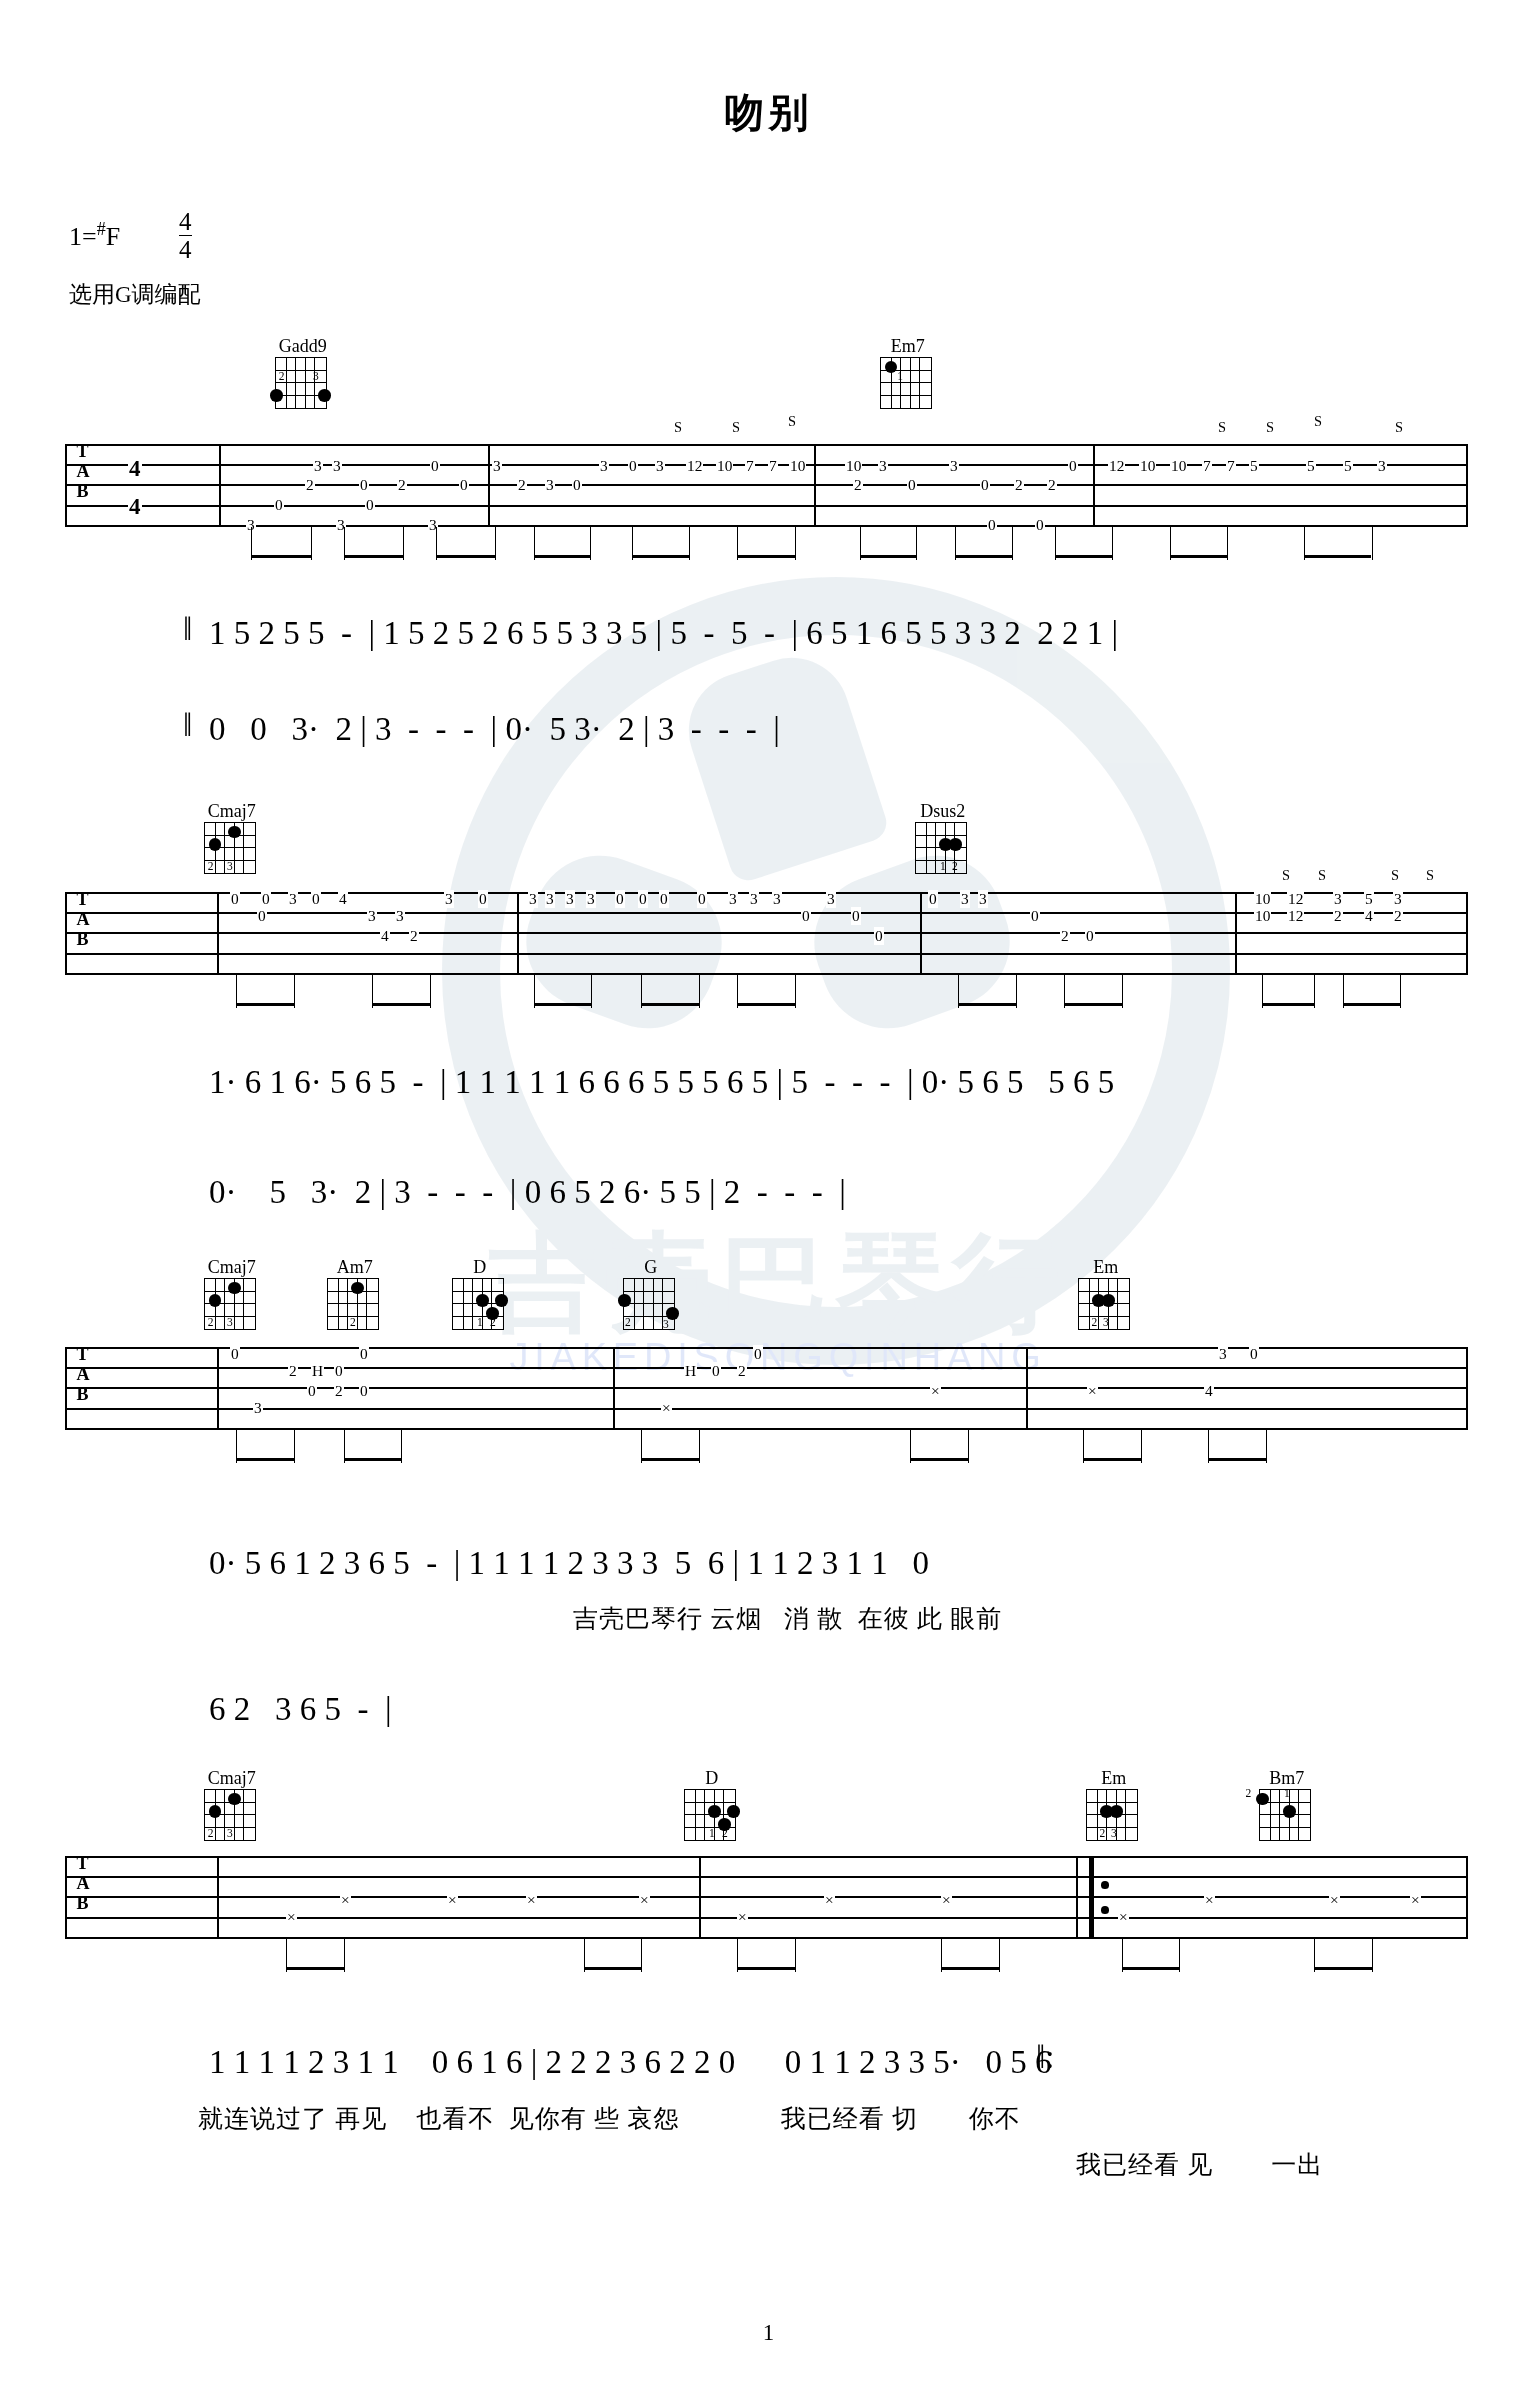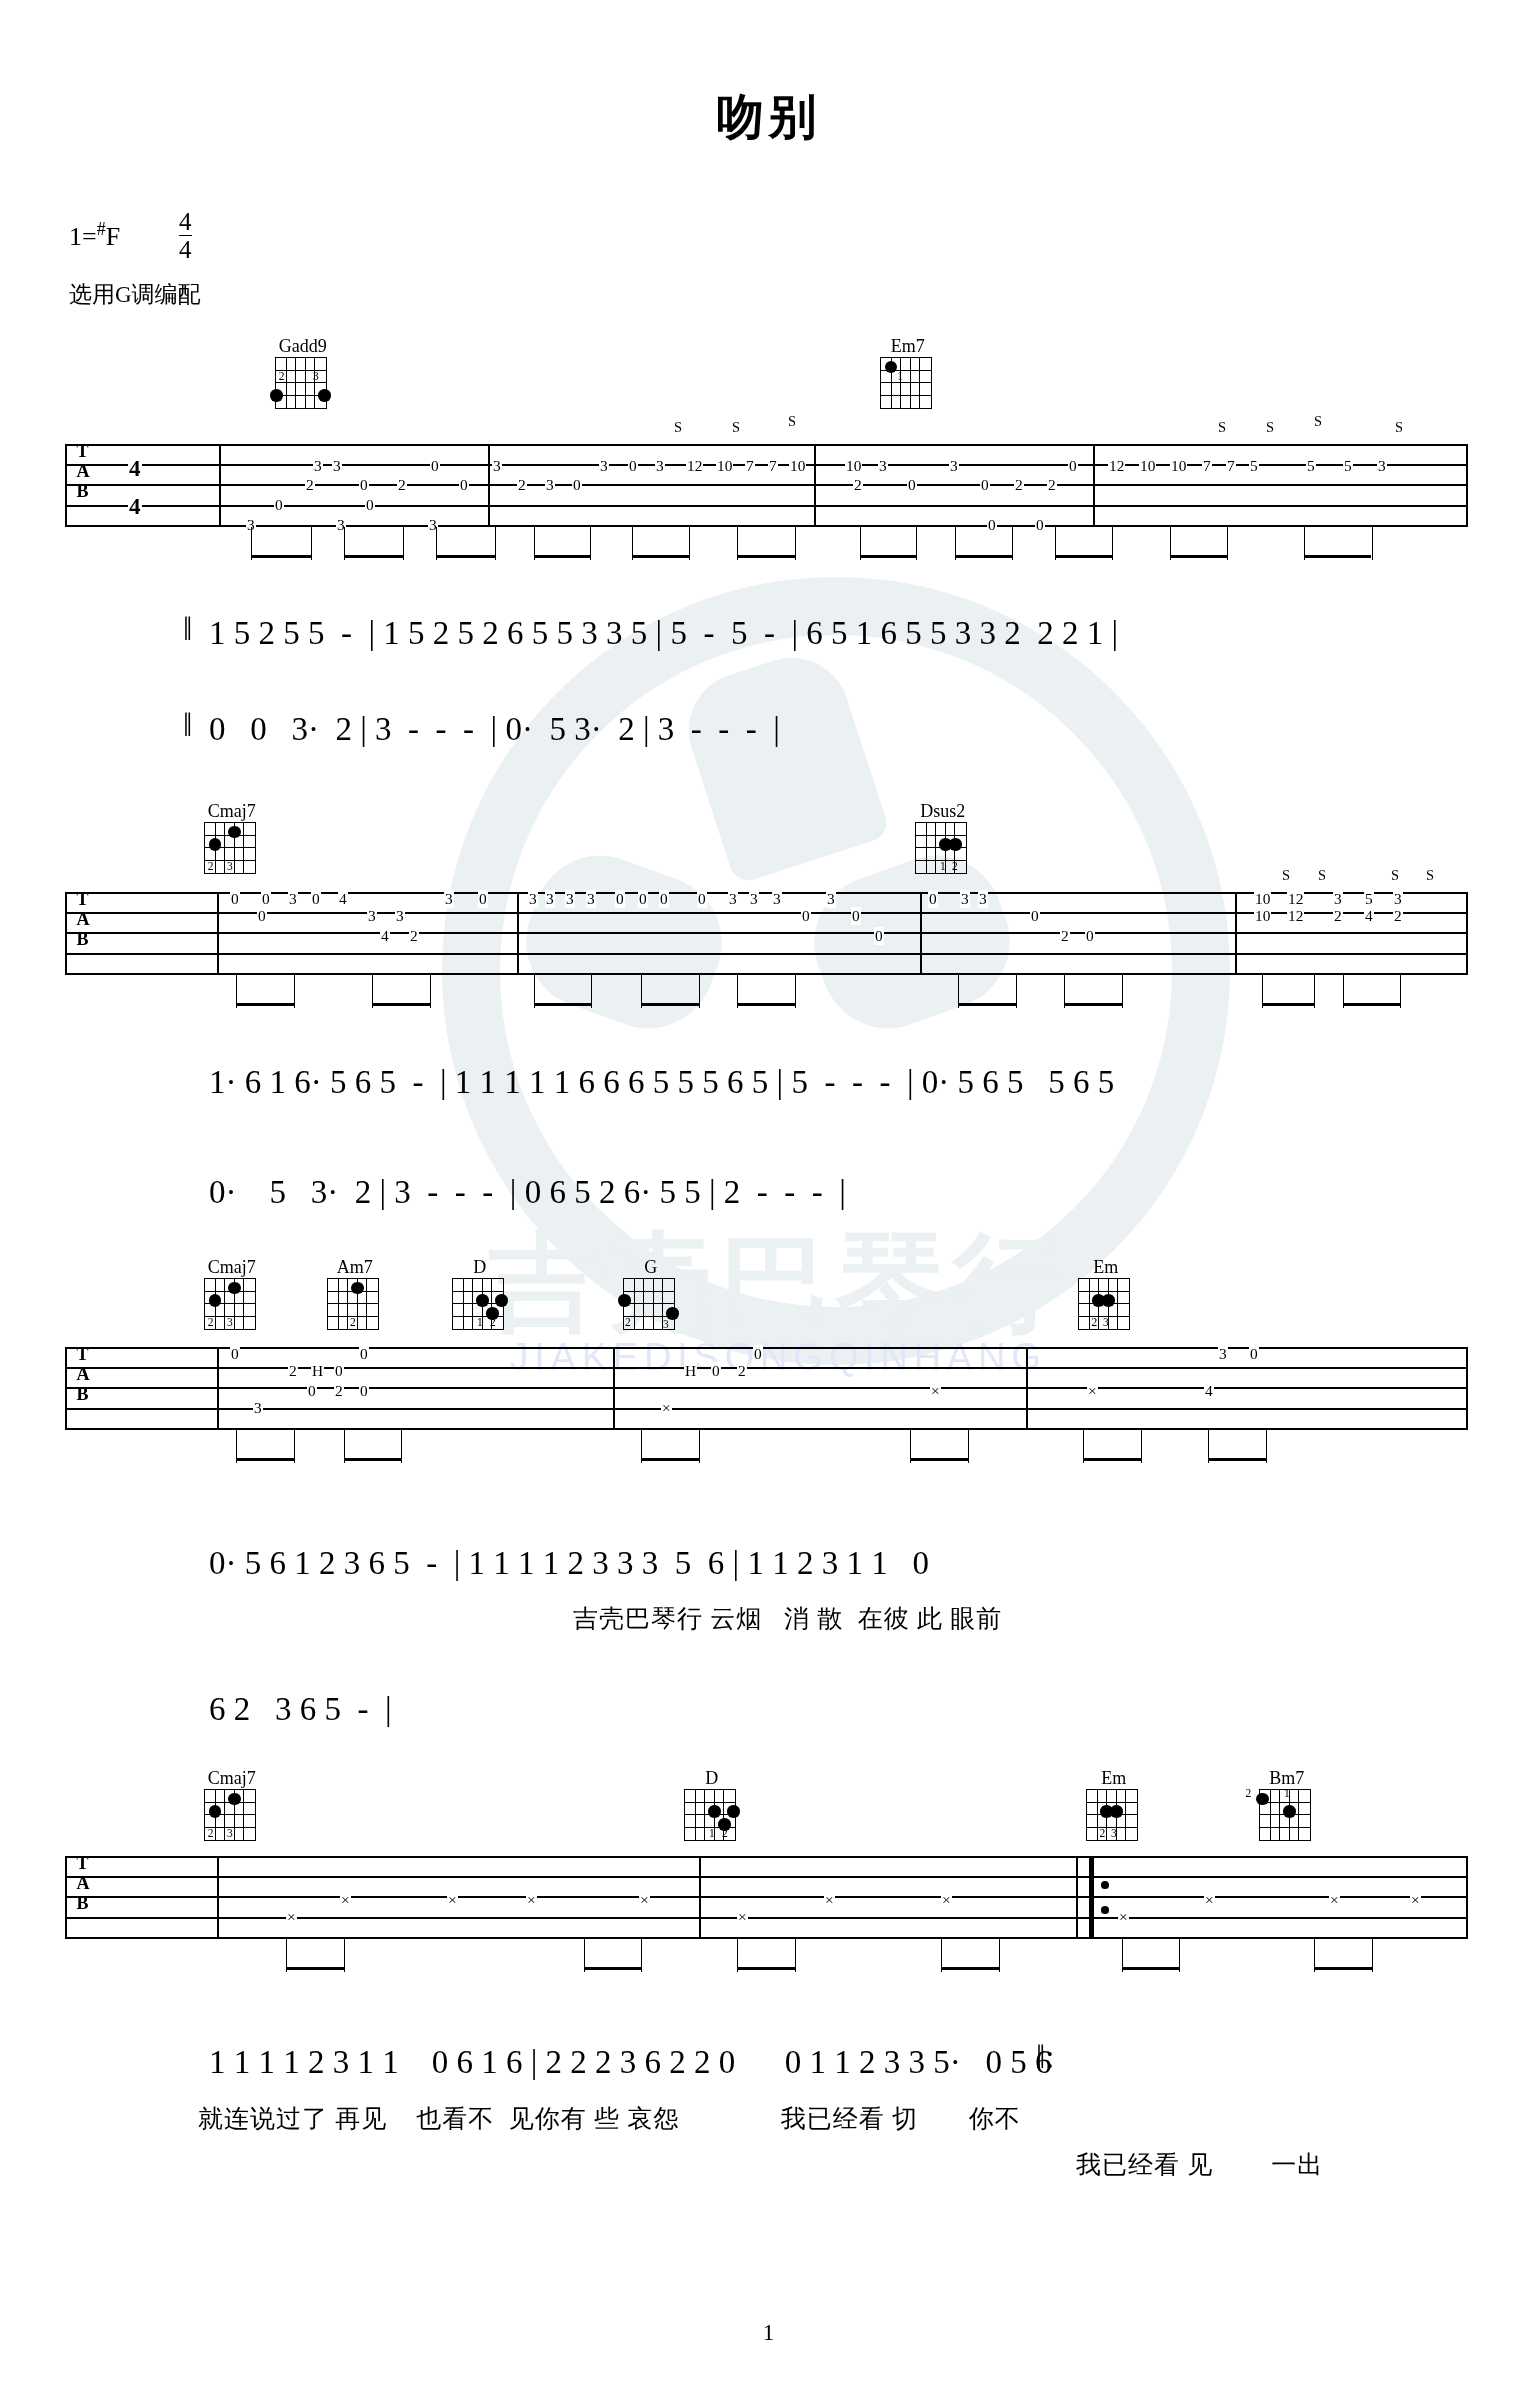--- a/index.html
+++ b/index.html
@@ -14,7 +14,7 @@
   .wm-sub{position:absolute;left:0;top:788px;width:730px;text-align:center;font-size:38px;color:#1d4ed8;letter-spacing:5.8px;font-family:"Liberation Sans",sans-serif;}
 
   
-  .title{position:absolute;top:85px;width:100%;text-align:center;font-size:48px;font-weight:bold;letter-spacing:3.8px;}
+  .title{position:absolute;top:85px;width:100%;text-align:center;font-size:40px;font-weight:bold;letter-spacing:3.8px;}
   .singer{position:absolute;top:161px;width:100%;text-align:center;font-size:26px;letter-spacing:1.9px;}
   .keyline{position:absolute;left:69px;top:219px;font-size:26px;}
   .keyline sup{font-size:18px;vertical-align:super;}

